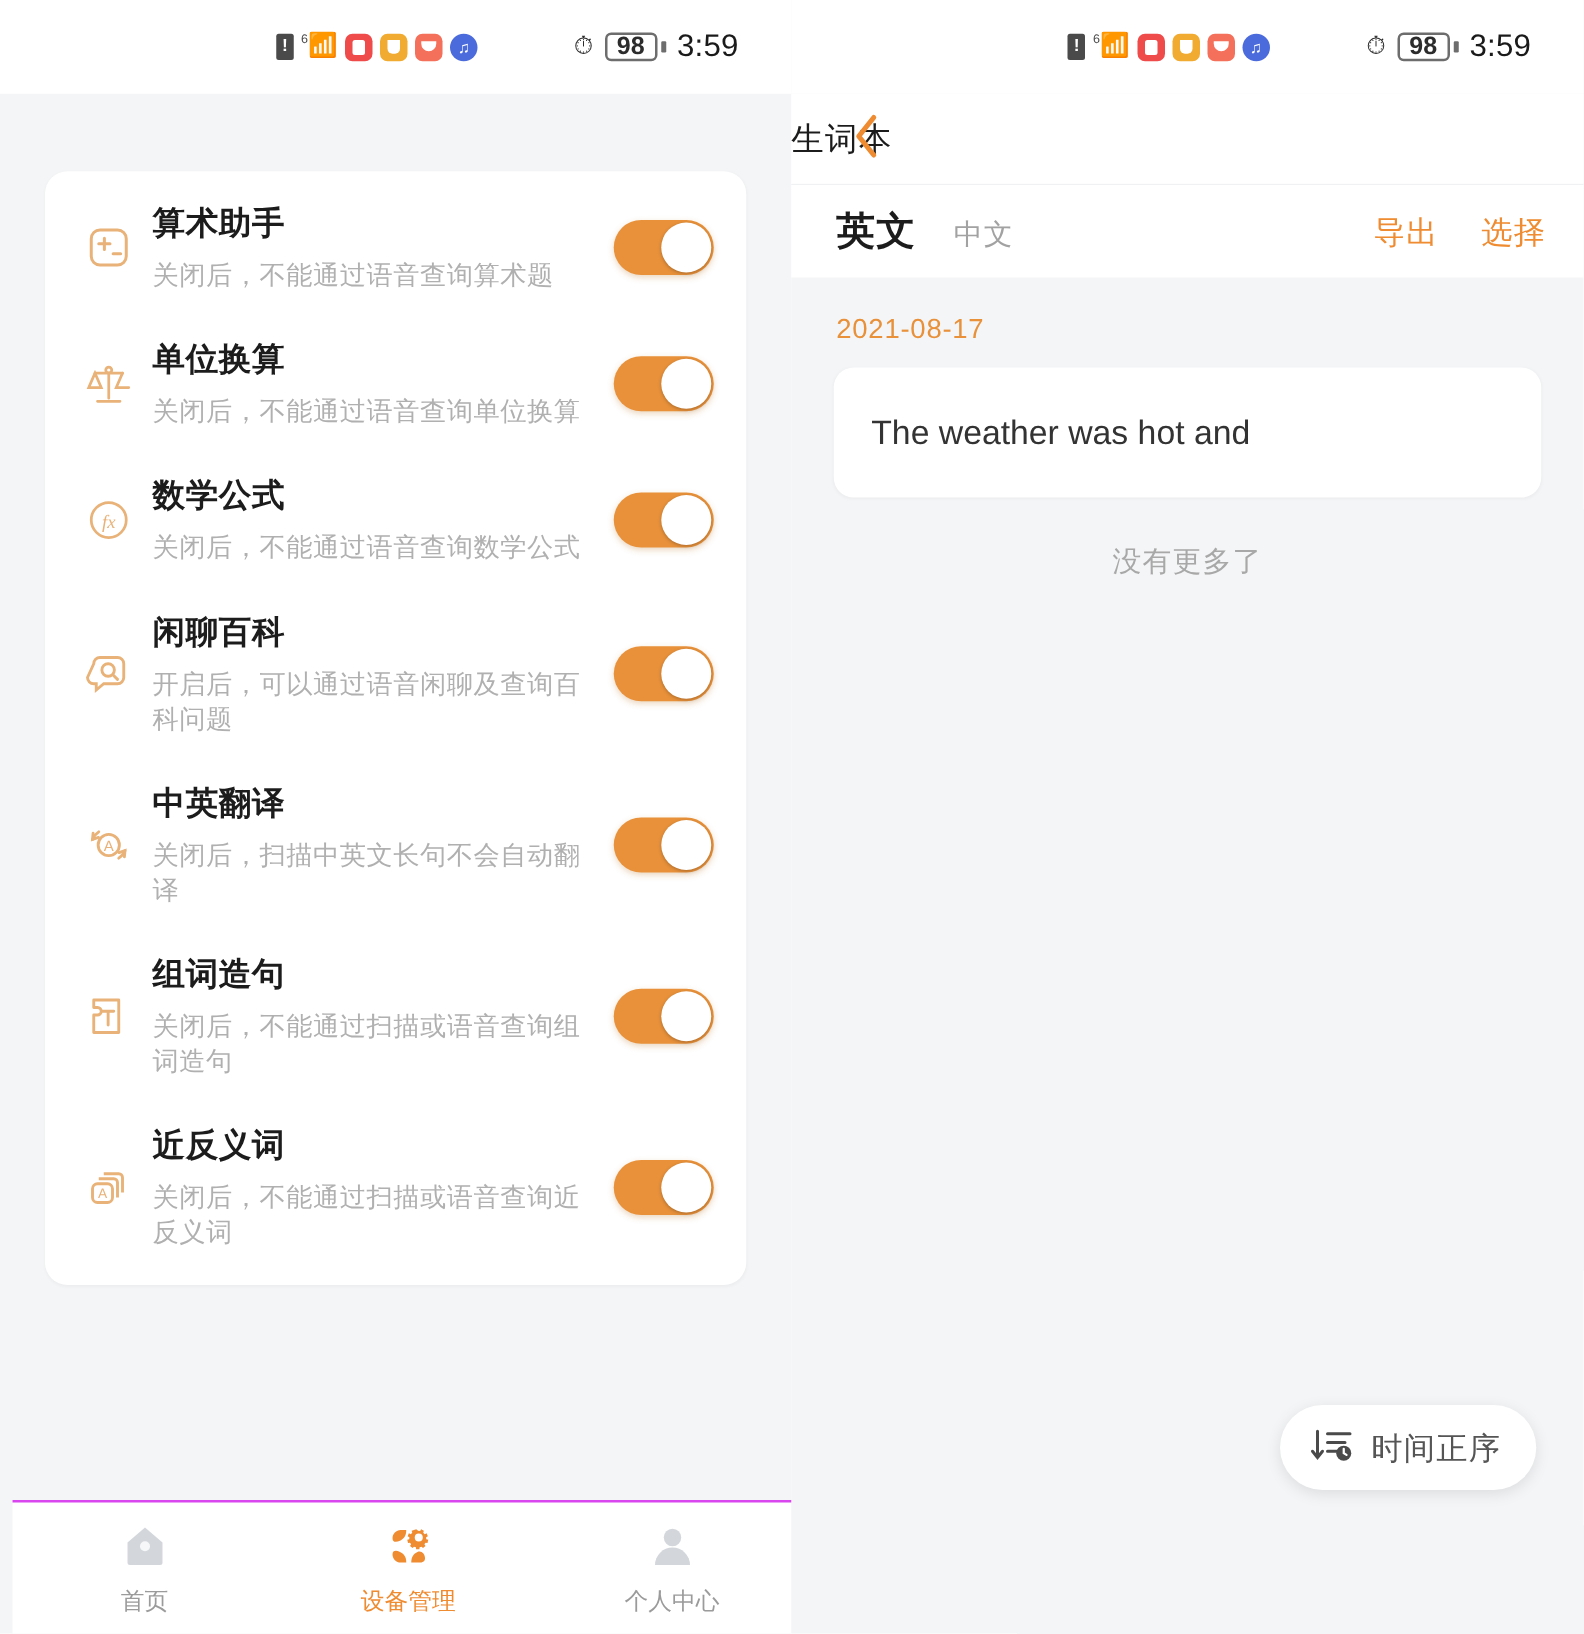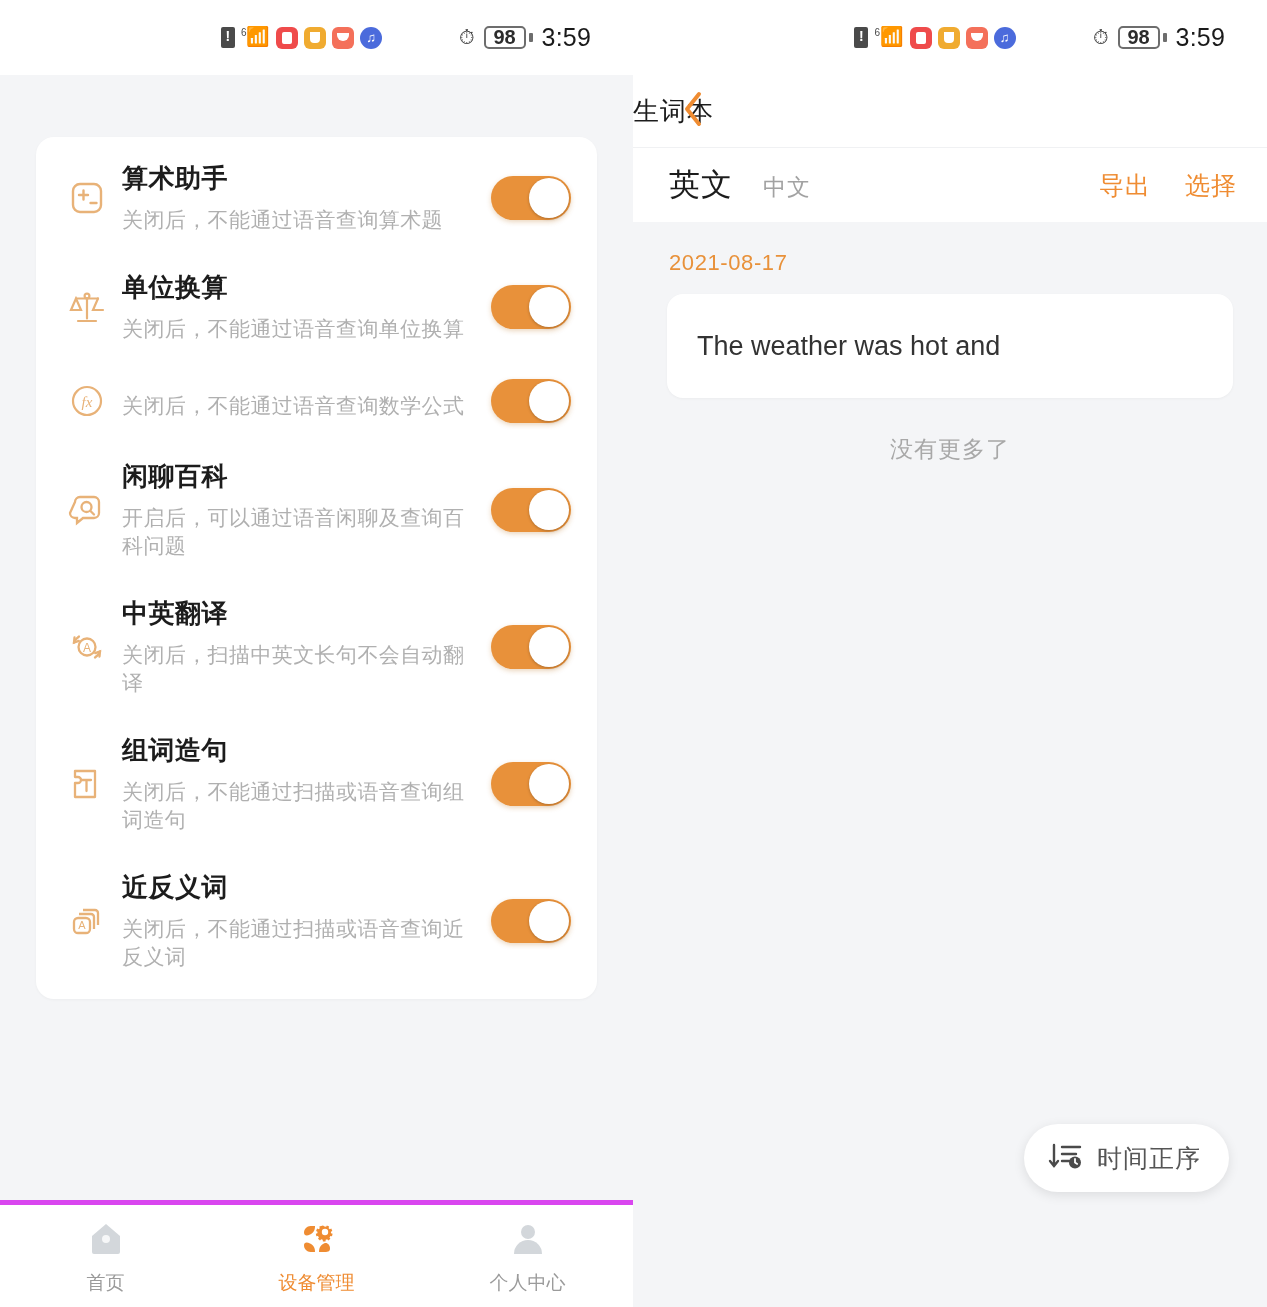--- a/index.html
+++ b/index.html
@@ -105,7 +105,7 @@
   }
   .lang-tabs { display:flex; align-items:baseline; gap:30px; }
   .lang { font-size:23px; color:#a2a2a2; letter-spacing:1px; }
-  .lang.active { font-size:31px; color:#1c1c1c; font-weight:normal; }
+  .lang.active { font-size:31px; color:#1c1c1c; font-weight:bold; }
   .subbar-sp { flex:1; }
   .act { font-size:25px; color:#ef8c32; margin-left:34px; letter-spacing:1px; }
 

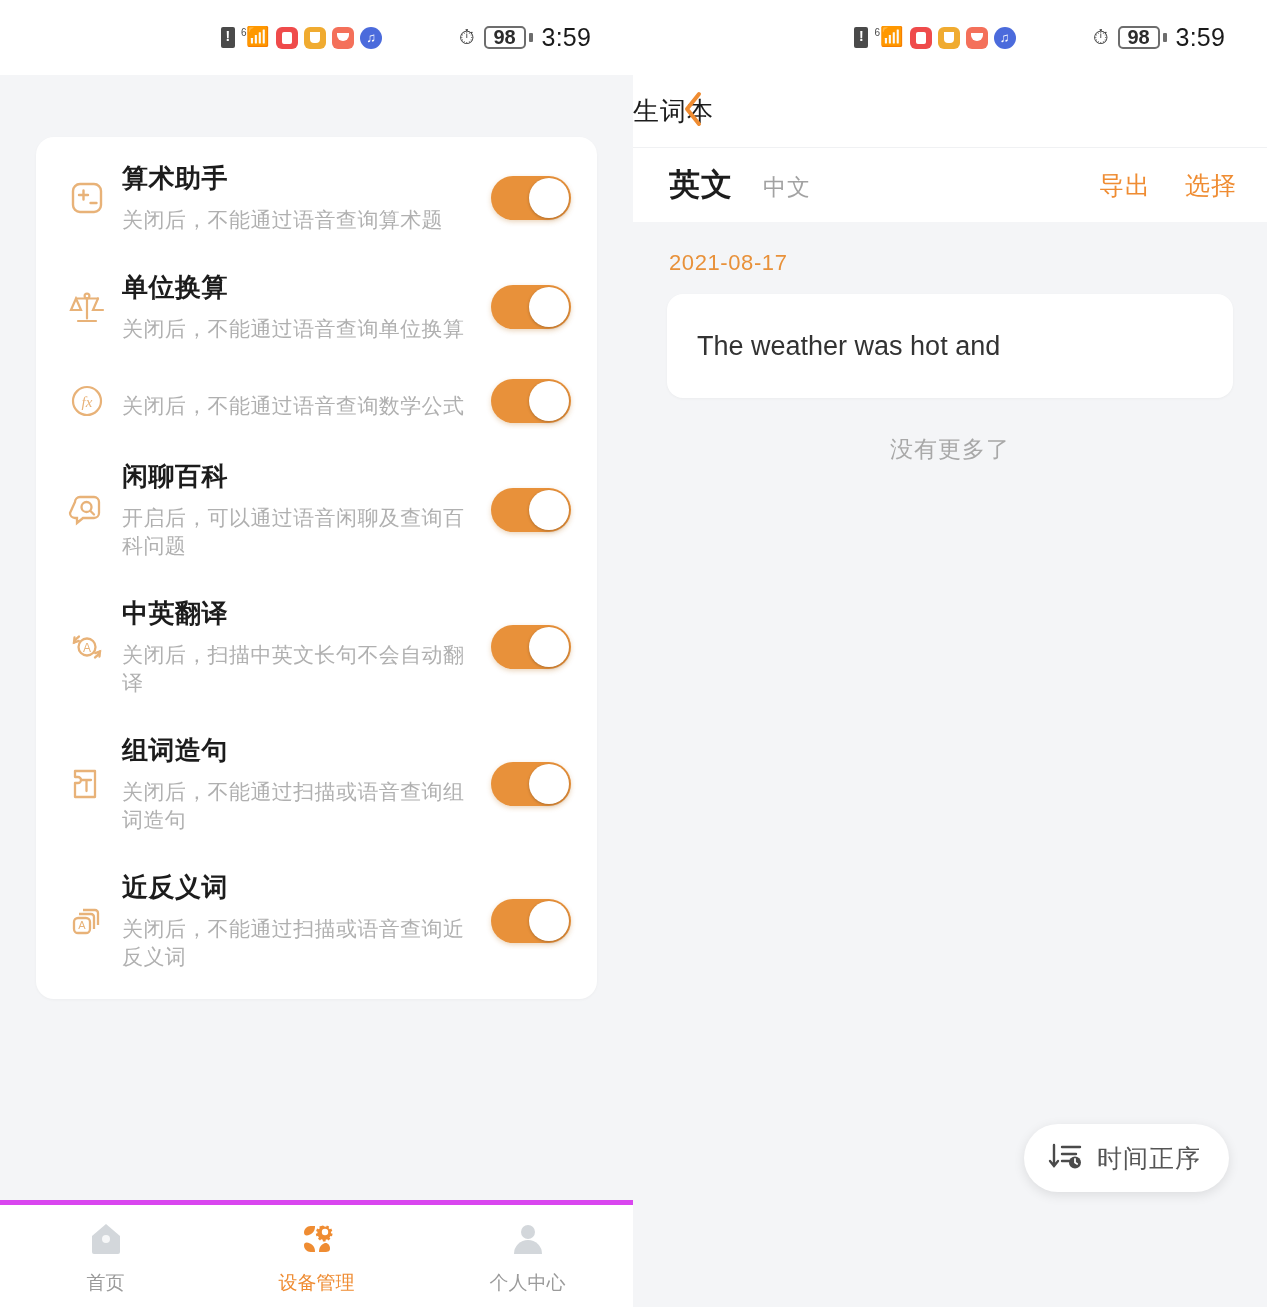--- a/index.html
+++ b/index.html
@@ -199,6 +199,7 @@
             </svg>
           </div>
           <div class="srow-txt">
+            <div class="srow-title">数学公式</div>
             <div class="srow-sub">关闭后，不能通过语音查询数学公式</div>
           </div>
           <div class="tgl">

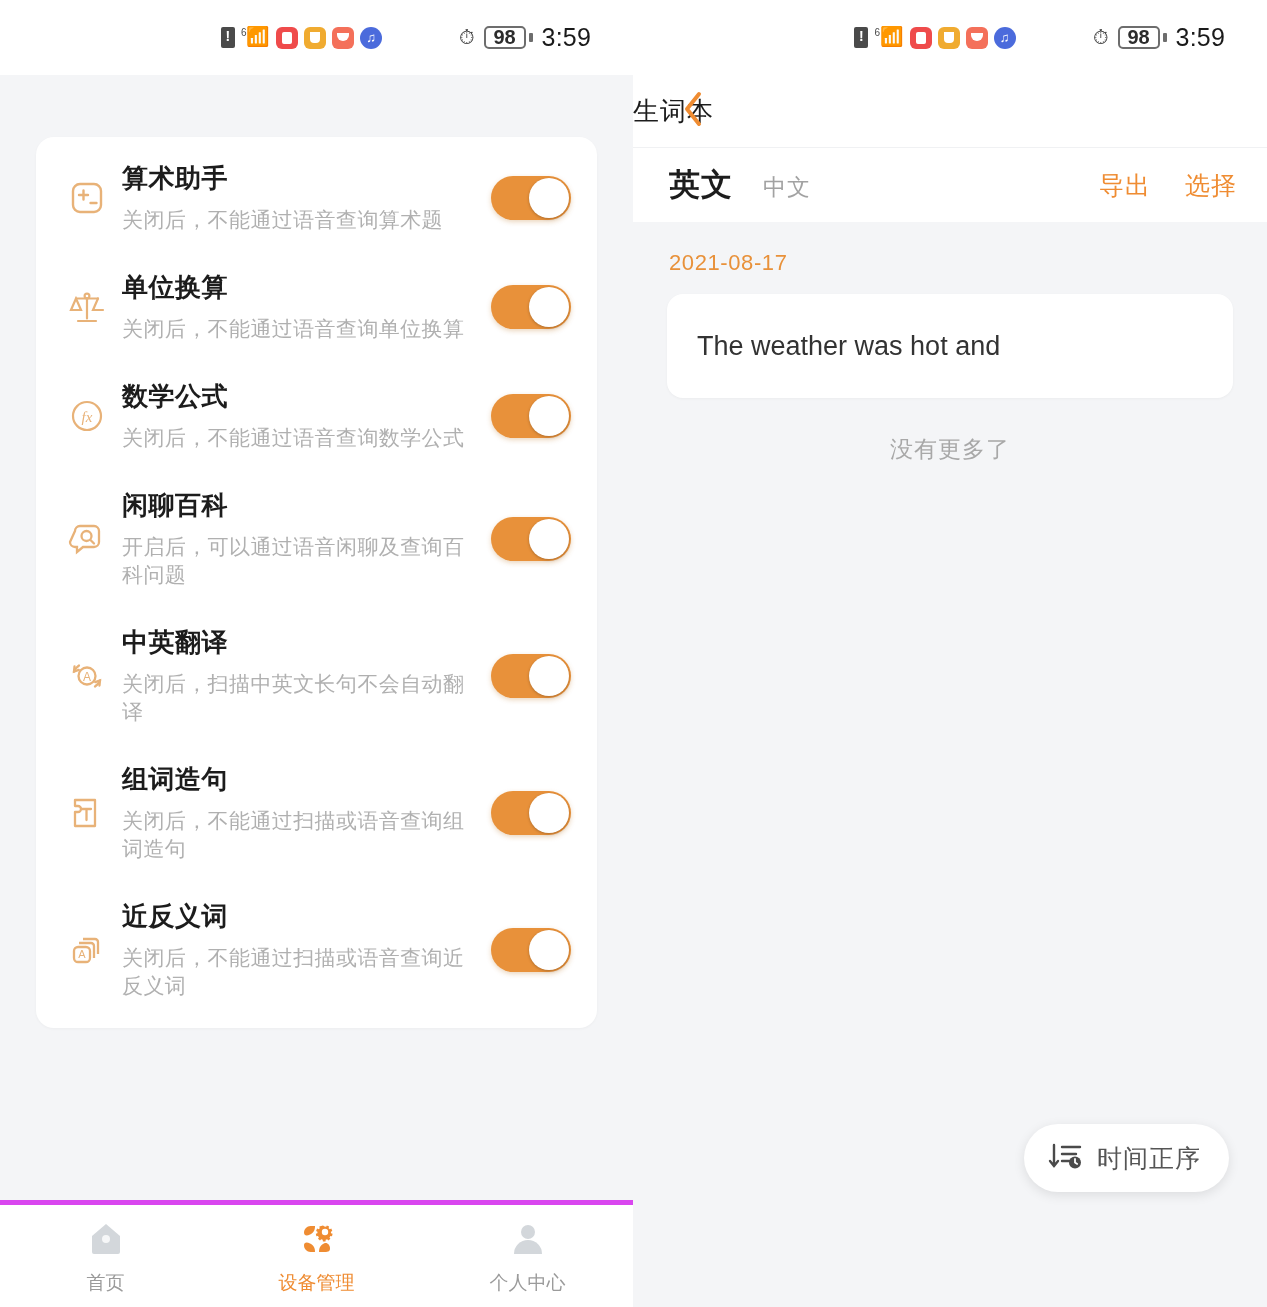--- a/index.html
+++ b/index.html
@@ -78,8 +78,8 @@
 
   
   .tabbar {
-    position:absolute; left:0; bottom:0; width:633px; height:107px;
-    background:#ffffff; border-top:5px solid #d946ef;
+    position:absolute; left:10px; bottom:0; width:633px; height:107px;
+    background:#ffffff; border-top:2px solid #d946ef;
     display:flex; align-items:center;
   }
   .tab { flex:1; display:flex; flex-direction:column; align-items:center; gap:9px; }

